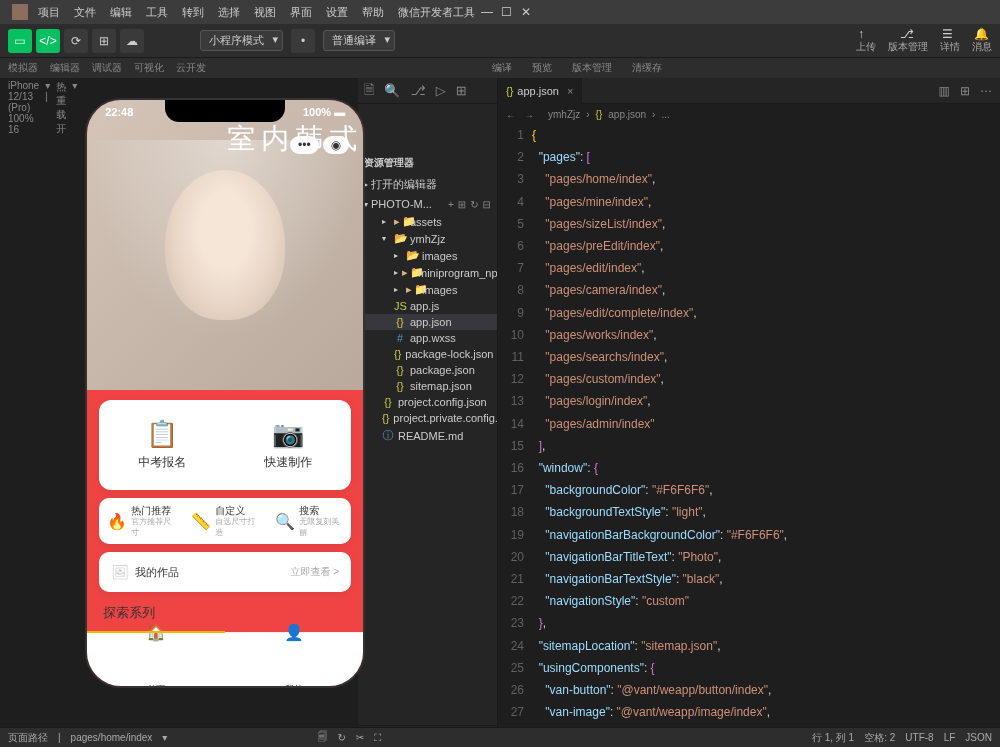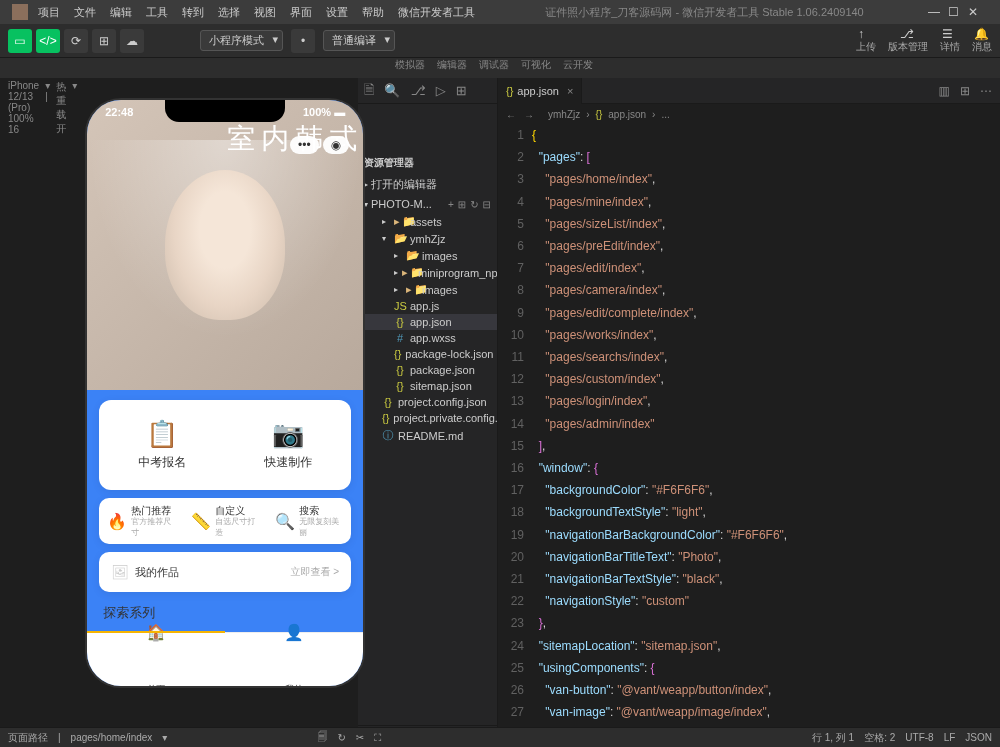--- a/index.html
+++ b/index.html
@@ -112,7 +112,6 @@
       <span>帮助</span>
       <span>微信开发者工具</span>
     </div>
-  <div class="title">证件照小程序_刀客源码网 - 微信开发者工具 Stable 1.06.2409140</div>
   <div class="winbtns">
     <span>—</span>
     <span>☐</span>

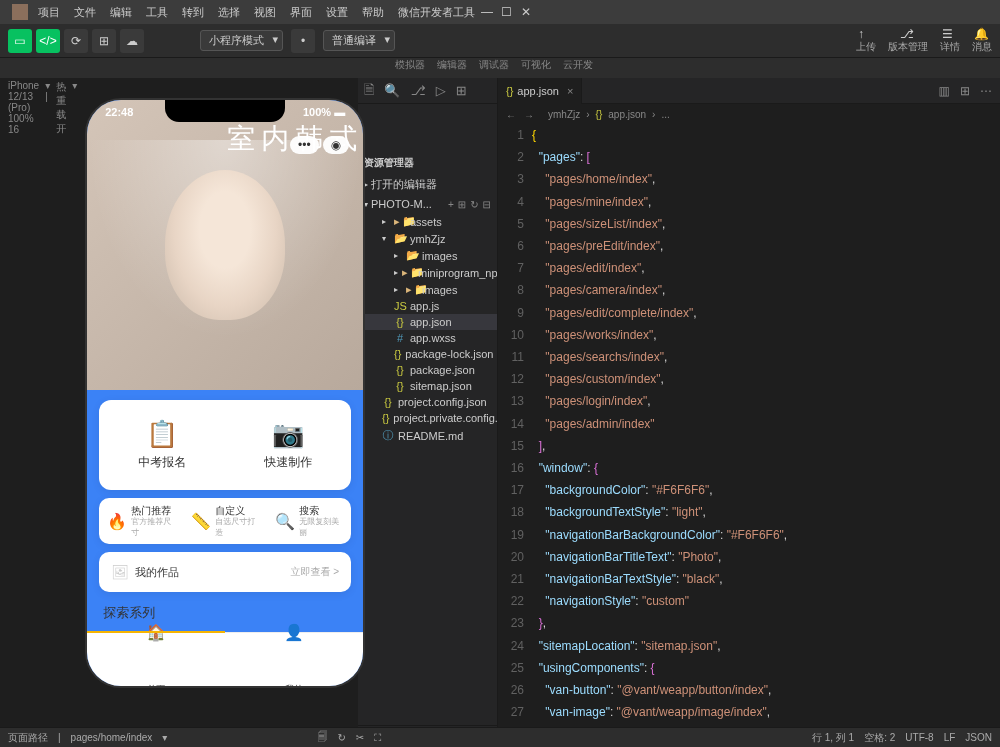--- a/index.html
+++ b/index.html
@@ -22,7 +22,7 @@
 .toolbar .rbtn{display:flex;flex-direction:column;align-items:center;gap:1px;cursor:pointer;}
 .toolbar .rbtn .ric{width:16px;height:12px;}
 .toolbar .rbtn span{font-size:10px;color:#aaa;}
-.subbar{height:20px;background:#2d2d2d;display:flex;align-items:center;padding:0 8px;font-size:10px;color:#888;gap:8px;flex-direction:column;}
+.subbar{height:20px;background:#2d2d2d;display:flex;align-items:center;padding:0 8px;font-size:10px;color:#888;gap:8px;}
 .subbar .mid{margin-left:auto;display:flex;gap:10px;margin-right:330px;}
 .main{display:flex;height:669px;}
 .simpanel{width:358px;background:#1e1e1e;display:flex;flex-direction:row;}

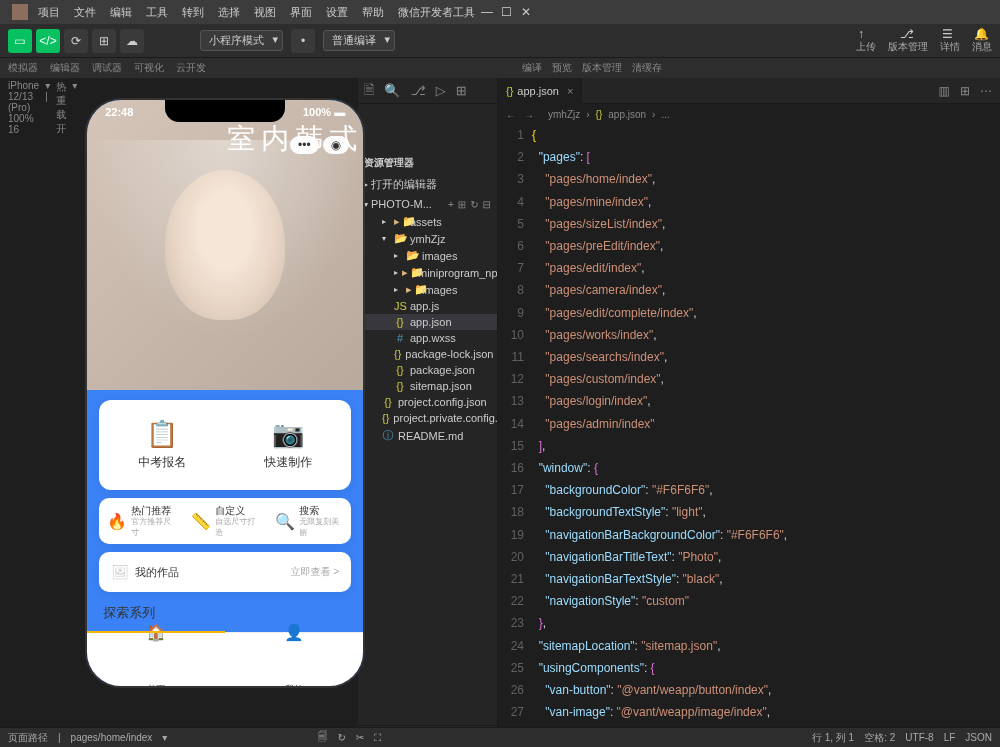--- a/index.html
+++ b/index.html
@@ -23,7 +23,7 @@
 .toolbar .rbtn .ric{width:16px;height:12px;}
 .toolbar .rbtn span{font-size:10px;color:#aaa;}
 .subbar{height:20px;background:#2d2d2d;display:flex;align-items:center;padding:0 8px;font-size:10px;color:#888;gap:8px;}
-.subbar .mid{margin-left:auto;display:flex;gap:10px;margin-right:330px;}
+.subbar .mid{margin-left:auto;display:flex;gap:20px;margin-right:330px;}
 .main{display:flex;height:669px;}
 .simpanel{width:358px;background:#1e1e1e;display:flex;flex-direction:row;}
 .simwrap{flex:1;display:flex;justify-content:center;align-items:flex-start;padding:20px 0;}

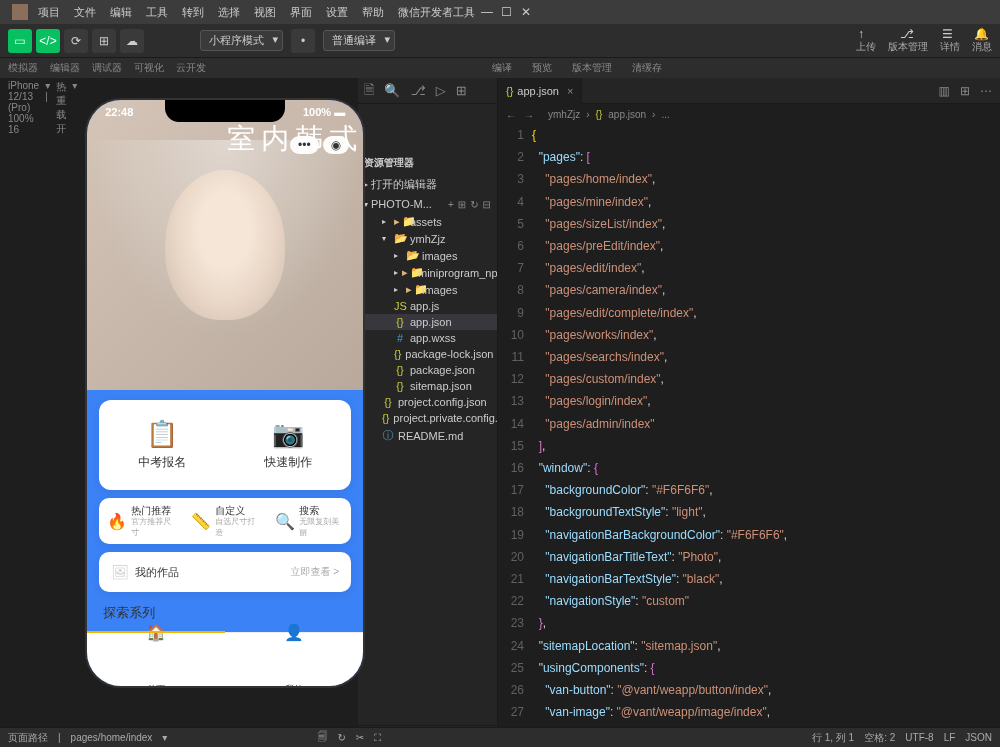--- a/index.html
+++ b/index.html
@@ -27,7 +27,7 @@
 .main{display:flex;height:669px;}
 .simpanel{width:358px;background:#1e1e1e;display:flex;flex-direction:row;}
 .simwrap{flex:1;display:flex;justify-content:center;align-items:flex-start;padding:20px 0;}
-.phone{width:280px;height:590px;background:#3b82f6;border-radius:36px;border:2px solid #333;position:relative;overflow:hidden;}
+.phone{width:280px;height:590px;background:#ef4444;border-radius:36px;border:2px solid #333;position:relative;overflow:hidden;}
 .notch{position:absolute;top:0;left:50%;transform:translateX(-50%);width:120px;height:22px;background:#000;border-radius:0 0 14px 14px;z-index:10;}
 .statusbar{position:absolute;top:6px;left:0;right:0;display:flex;justify-content:space-between;padding:0 18px;font-size:11px;color:#fff;z-index:9;font-weight:600;}
 .hero{position:absolute;top:0;left:0;right:0;height:290px;background:linear-gradient(135deg,#d4c5b8,#b8a99c);}

